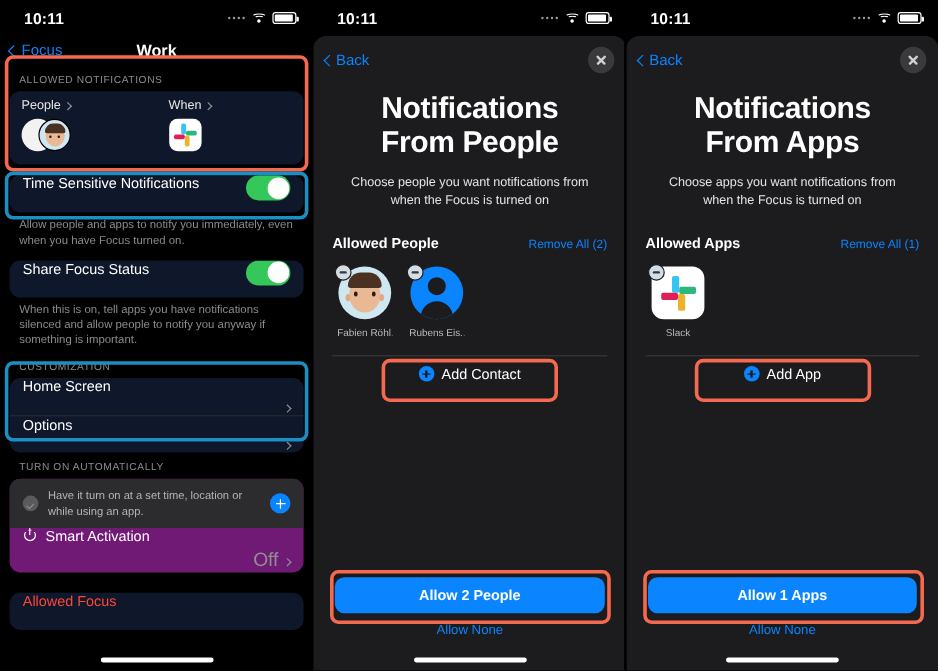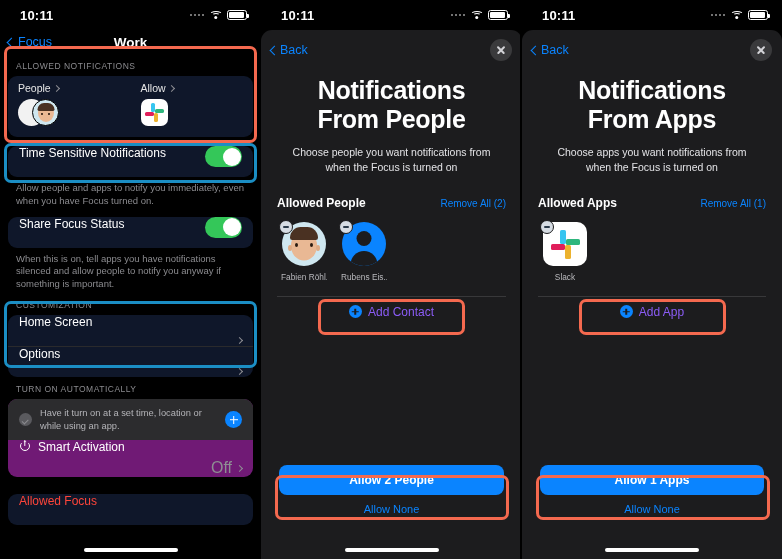--- a/index.html
+++ b/index.html
@@ -213,7 +213,7 @@
           </div>
           <div class="an-col">
             <div class="an-col-h">
-              <span>Allow</span>
+              <span>When</span>
               <span class="chev-r"></span>
             </div>
             <div class="slack-tile">

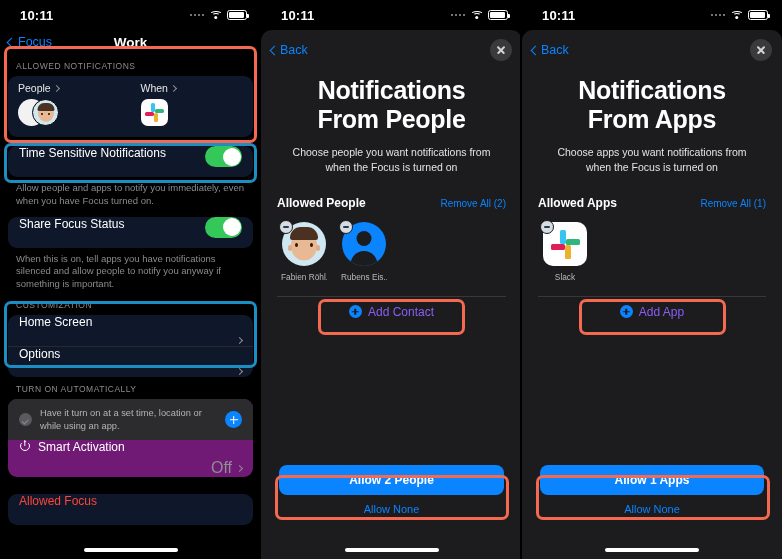--- a/index.html
+++ b/index.html
@@ -136,7 +136,7 @@
   .gi-label{ color:#b9b9bd; font-size:8.3px; margin-top:6px; white-space:nowrap; overflow:hidden; }
 
   .sep{ height:0.7px; background:#38383a; margin:14px 16px 0; }
-  .add-row{ display:flex; align-items:center; justify-content:center; gap:6px; height:30px; color:#8b5cf6; font-size:12px; }
+  .add-row{ display:flex; align-items:center; justify-content:center; gap:6px; height:30px; color:#ffffff; font-size:12px; }
   .plus-ic{ width:13px; height:13px; border-radius:50%; background:#0a84ff; position:relative; flex:0 0 auto; }
   .plus-ic:before,.plus-ic:after{ content:""; position:absolute; background:#1c1c1e; left:50%; top:50%; }
   .plus-ic:before{ width:6.5px; height:1.5px; transform:translate(-50%,-50%); }

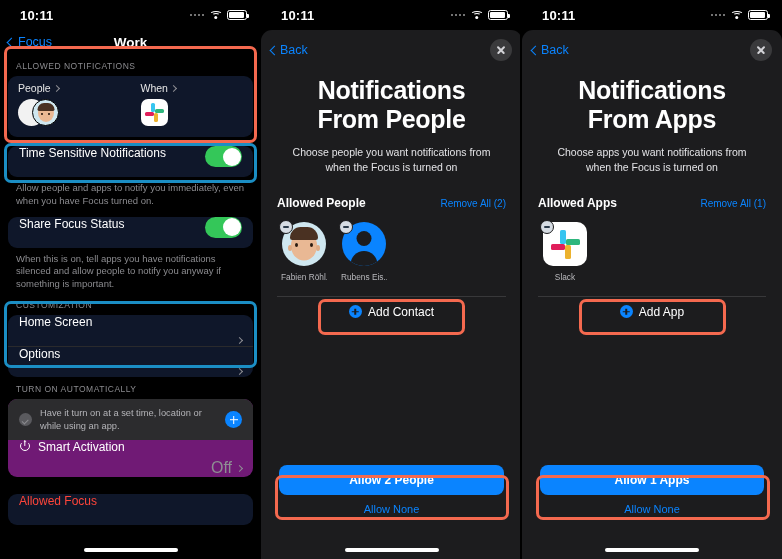--- a/index.html
+++ b/index.html
@@ -142,7 +142,7 @@
   .plus-ic:before{ width:6.5px; height:1.5px; transform:translate(-50%,-50%); }
   .plus-ic:after{ width:1.5px; height:6.5px; transform:translate(-50%,-50%); }
 
-  .cta-wrap{ position:absolute; left:0; right:0; bottom:44px; padding:0 18px; }
+  .cta-wrap{ position:absolute; left:0; right:0; bottom:28px; padding:0 18px; }
   .cta{ height:30px; border-radius:8px; background:#0a84ff; color:#fff; font-size:12px; font-weight:bold;
         display:flex; align-items:center; justify-content:center; }
   .cta-sub{ text-align:center; color:#0a84ff; font-size:11px; margin-top:8px; }

